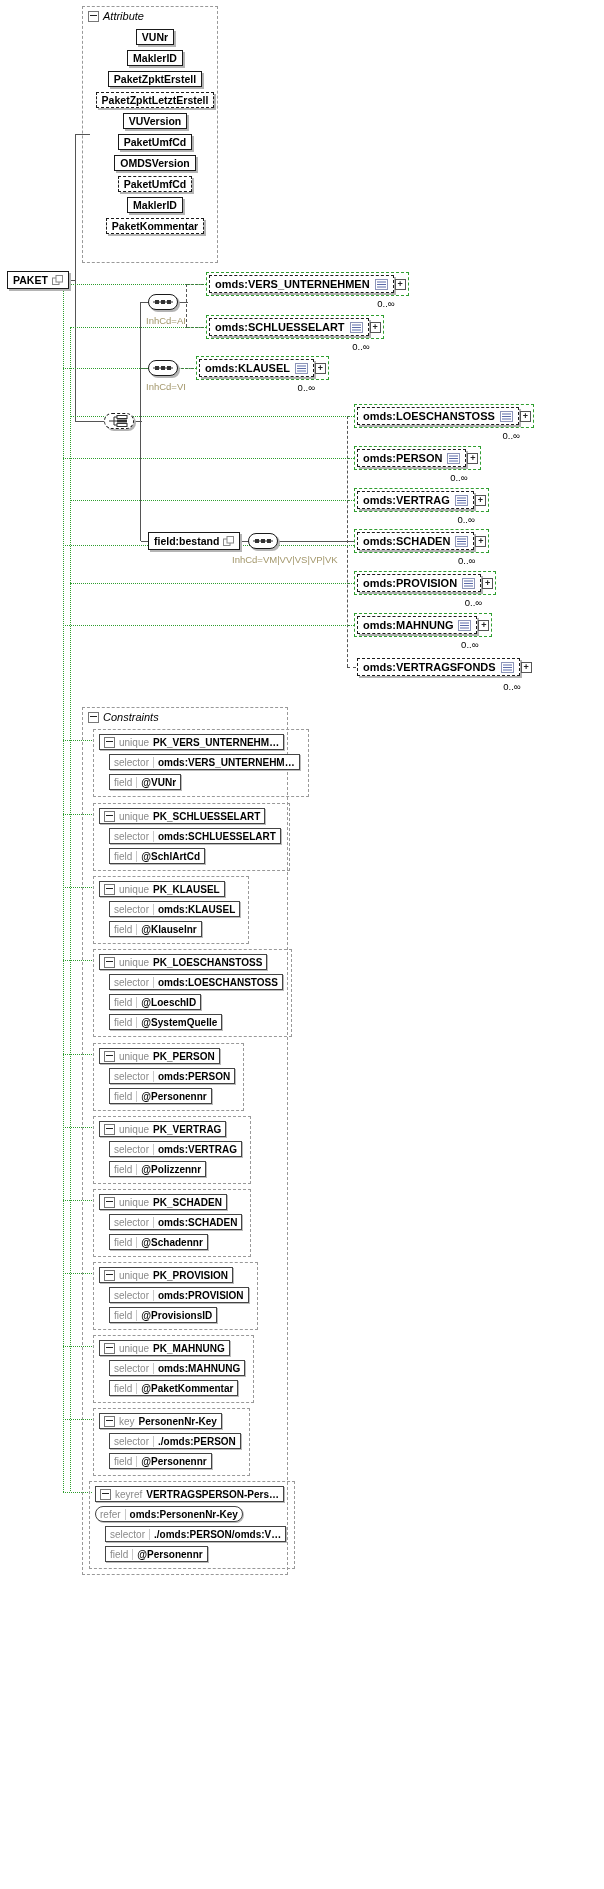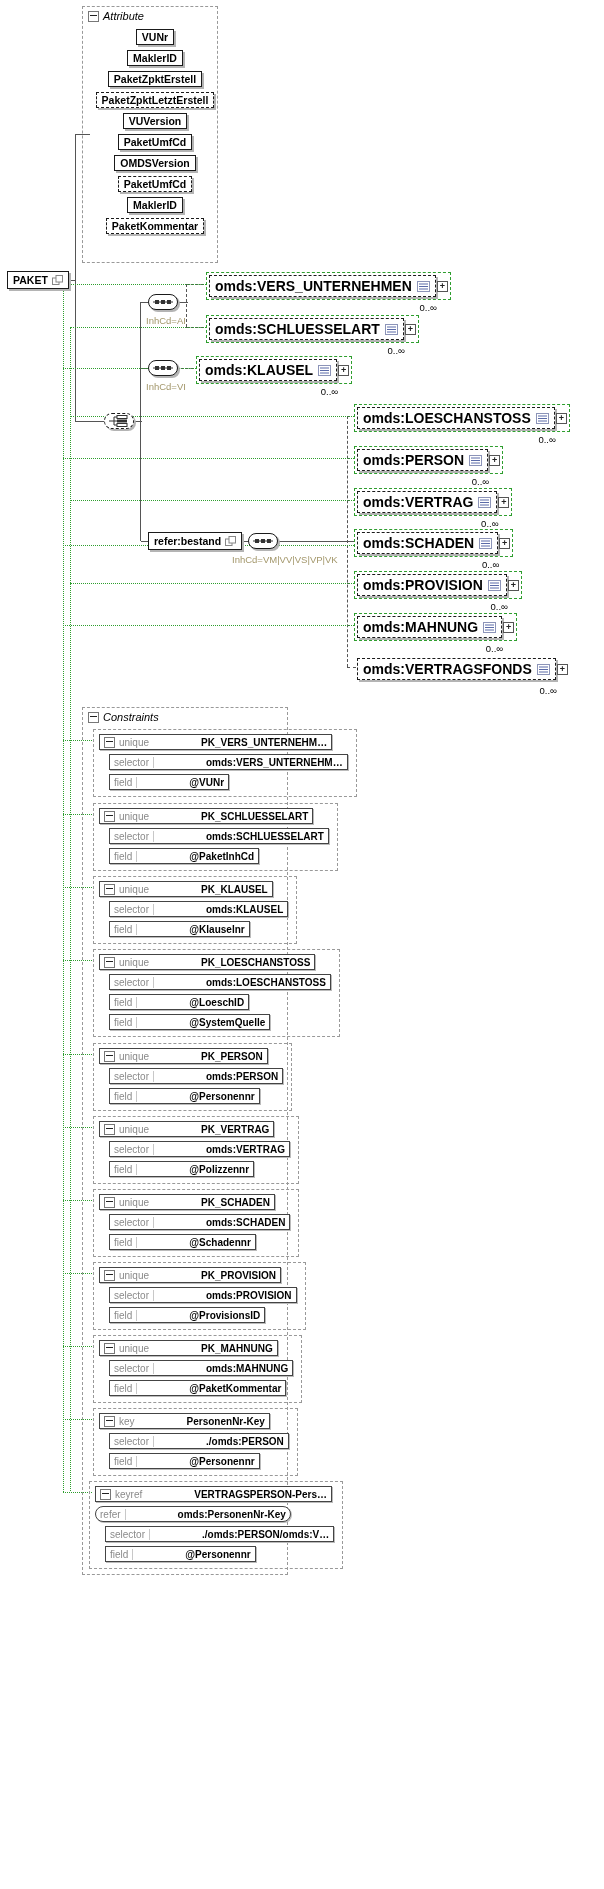--- a/index.html
+++ b/index.html
@@ -34,7 +34,7 @@
   .gpad{display:inline-flex;align-items:center;border:1px dashed #2e9e2e;padding:2px;background:#fff;}
   .gpad.nolink{border-color:transparent;background:transparent;}
   .elem{display:inline-flex;align-items:center;gap:5px;background:#fff;border:1px dashed #1a1a1a;
-        box-shadow:2px 2px 0 #b4b4b4;padding:2px 5px;font-size:14px;font-weight:bold;white-space:nowrap;}
+        box-shadow:2px 2px 0 #b4b4b4;padding:2px 5px;font-size:11px;font-weight:bold;white-space:nowrap;}
   .plusbox{width:11px;height:11px;margin-left:1px;border:1px solid #555;background:#fff;display:flex;
            align-items:center;justify-content:center;font-size:9px;font-weight:bold;color:#222;box-sizing:border-box;}
   .plusbox::before{content:"+";line-height:1;}

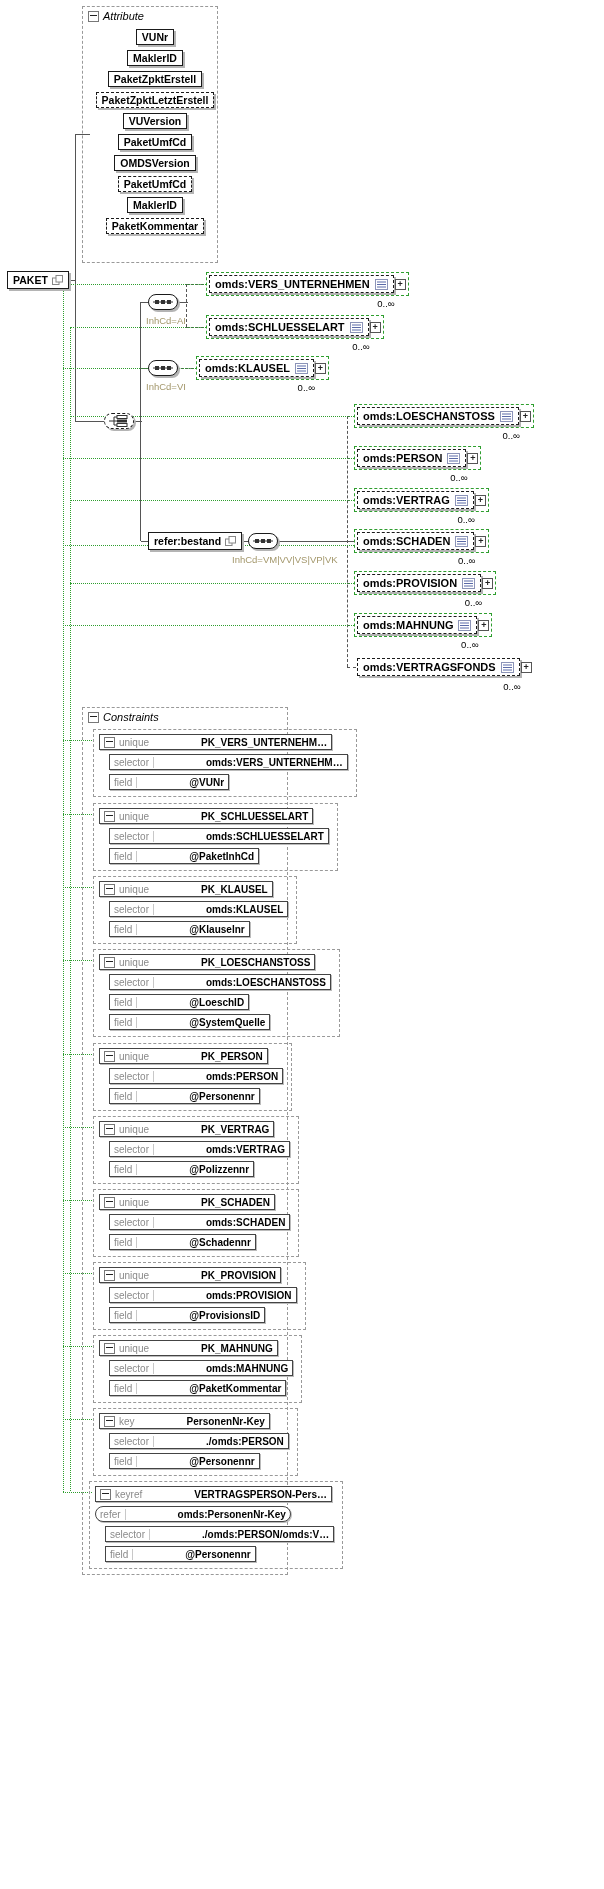--- a/index.html
+++ b/index.html
@@ -181,7 +181,7 @@
   <div class="cond" style="left:146px;top:381px">InhCd=VI</div>
 
   <div class="node" style="left:148px;top:532px">
-    <span>refer:bestand</span>
+    <span>field:bestand</span>
     <svg width="11" height="10">
         <rect x="0.5" y="3" width="6.5" height="6.5" fill="#fff" stroke="#888"></rect>
         <rect x="4" y="0.5" width="6.5" height="6.5" fill="#fff" stroke="#888"></rect>

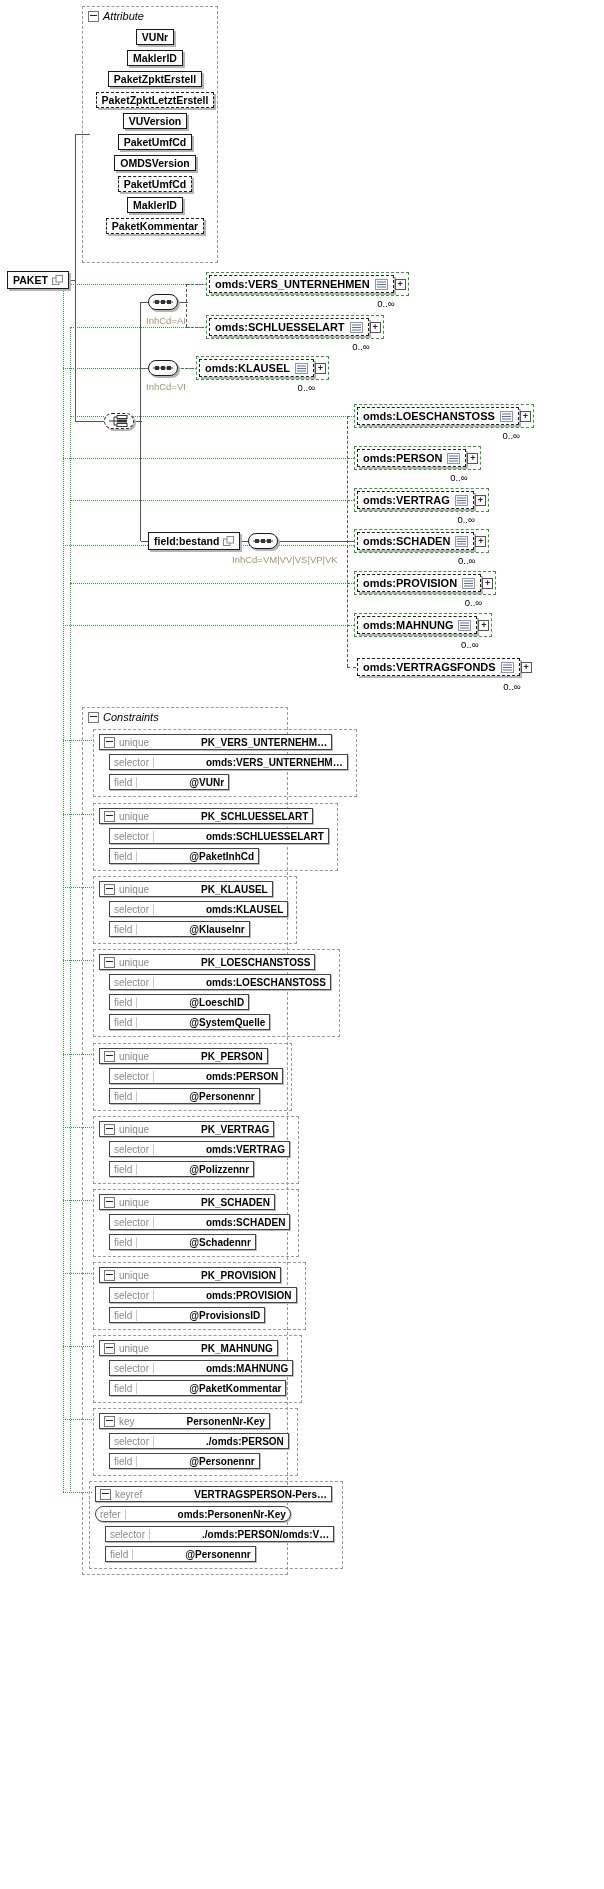--- a/index.html
+++ b/index.html
@@ -50,7 +50,7 @@
   .crow.ml0{margin-left:0;border-radius:8px;}
   .kw{color:#8a8a8a;padding-right:4px;border-right:1px solid #c8c8c8;}
   .chead .kw{border-right:none;padding-right:0;}
-  .cname,.cval{font-weight:bold;margin-left:48px;}
+  .cname,.cval{font-weight:bold;}
 </style>
 </head>
 <body>

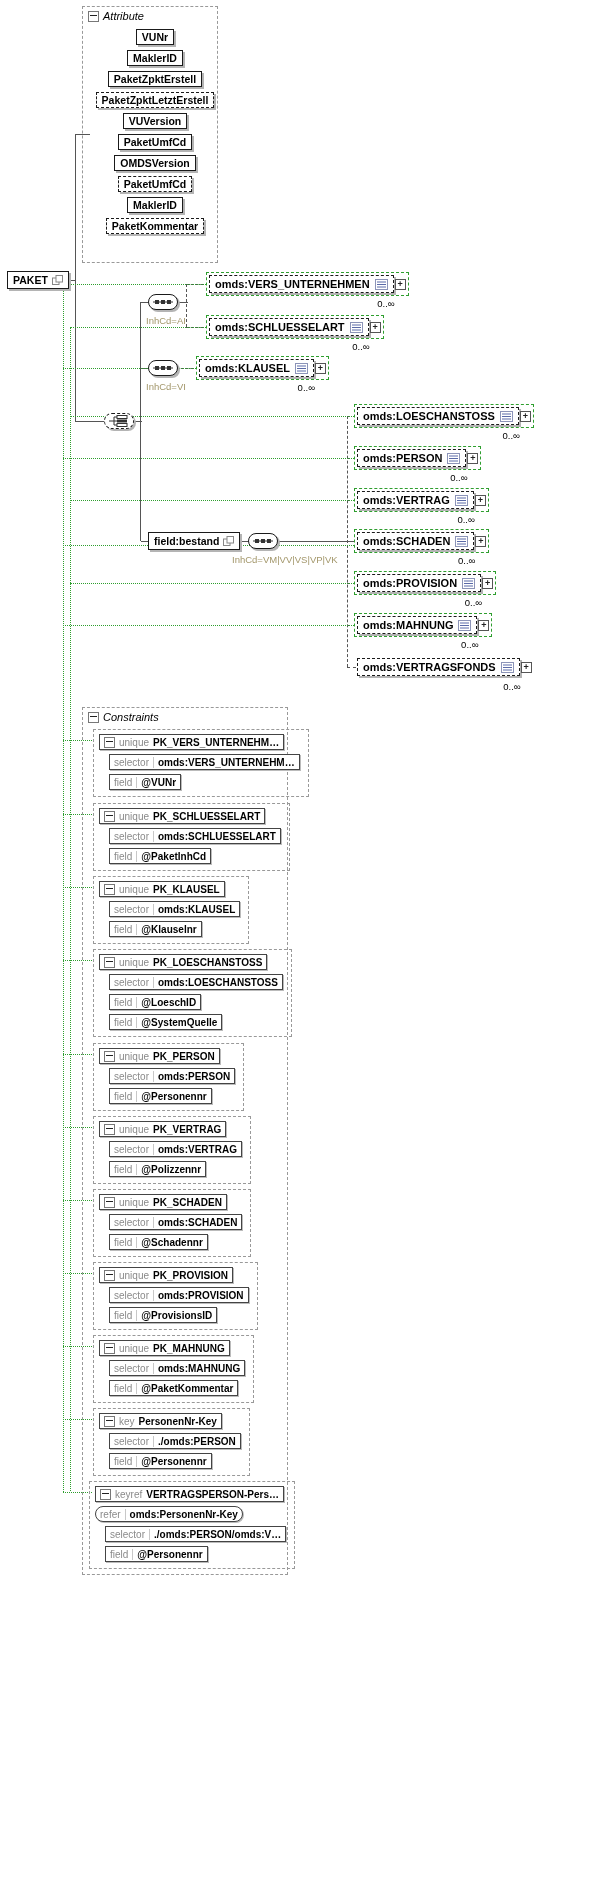--- a/index.html
+++ b/index.html
@@ -362,7 +362,7 @@
         </div>
       <div class="crow">
           <span class="kw">field</span>
-          <span class="cval">@PaketInhCd</span>
+          <span class="cval">@SchlArtCd</span>
         </div>
     </div>
 

